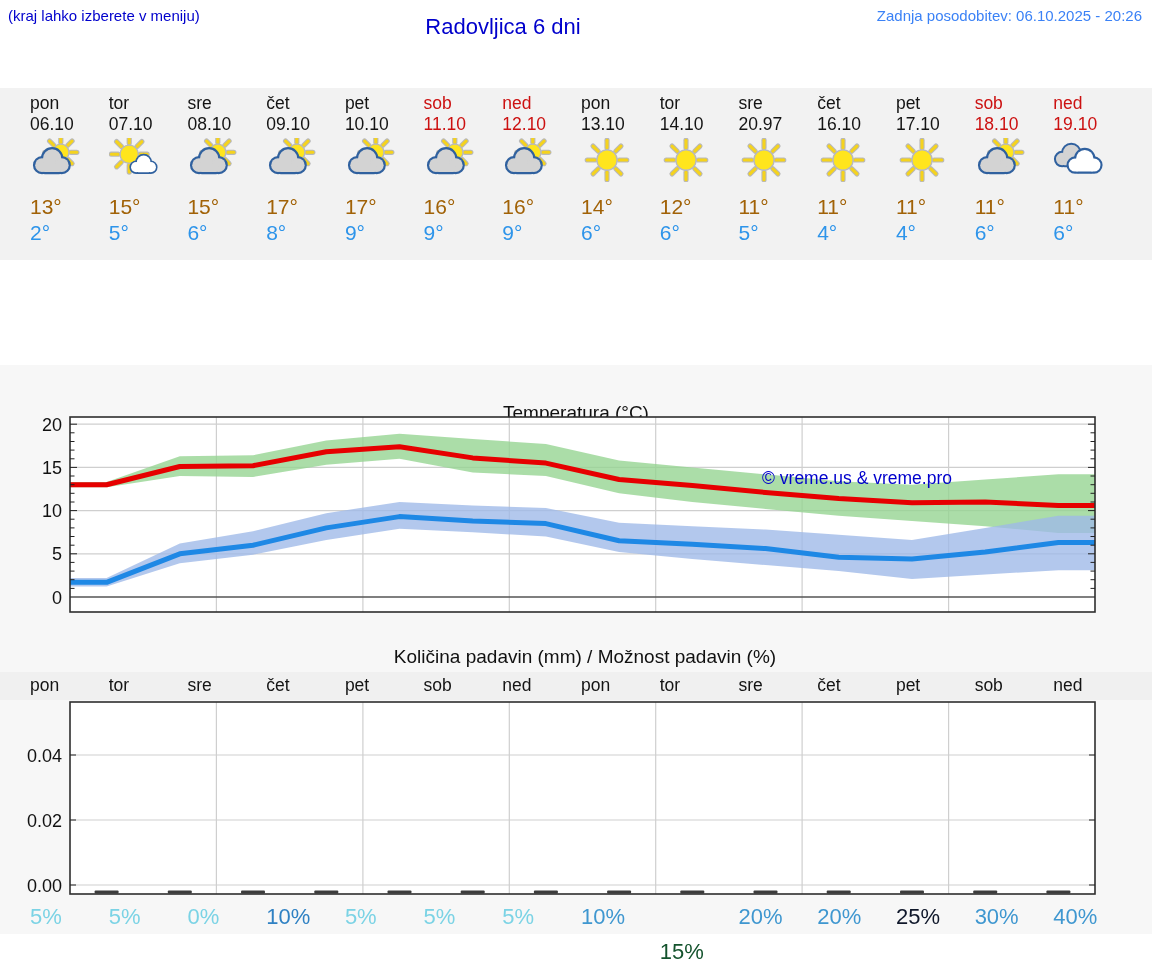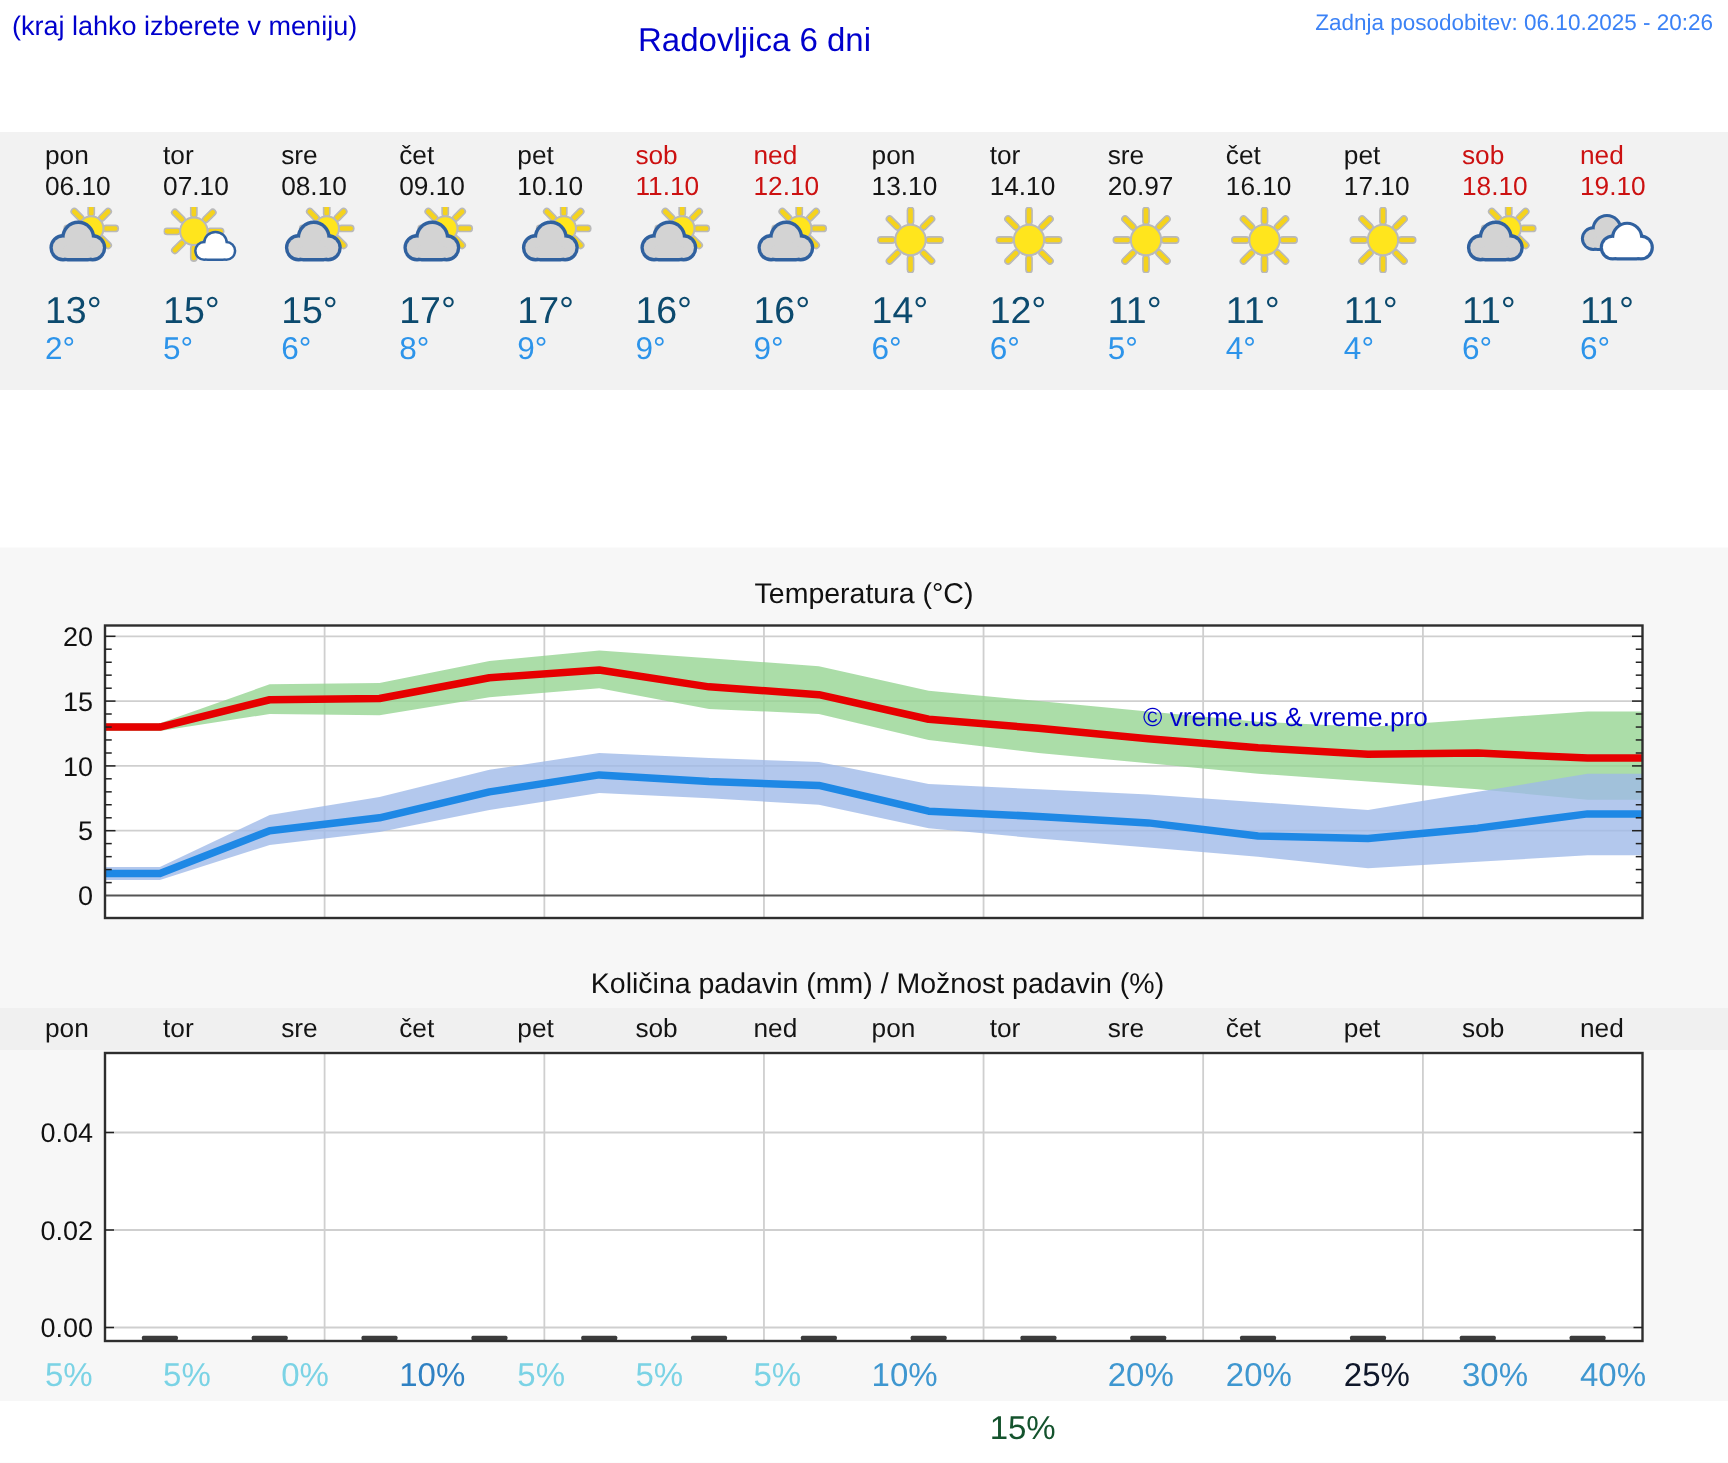--- a/index.html
+++ b/index.html
@@ -7,7 +7,7 @@
   .page { position:relative; width:1152px; height:975px; background:#ffffff; overflow:hidden; }
 
   
-  .hint { position:absolute; left:8px; top:7px; font-size:18px; color:#0000cc; }
+  .hint { position:absolute; left:8px; top:7px; font-size:15px; color:#0000cc; }
   .page-title { position:absolute; left:503px; top:14px; transform:translateX(-50%); font-size:22px; color:#0000cc; white-space:nowrap; }
   .updated { position:absolute; right:10px; top:7px; font-size:15px; color:#3b82f6; }
 

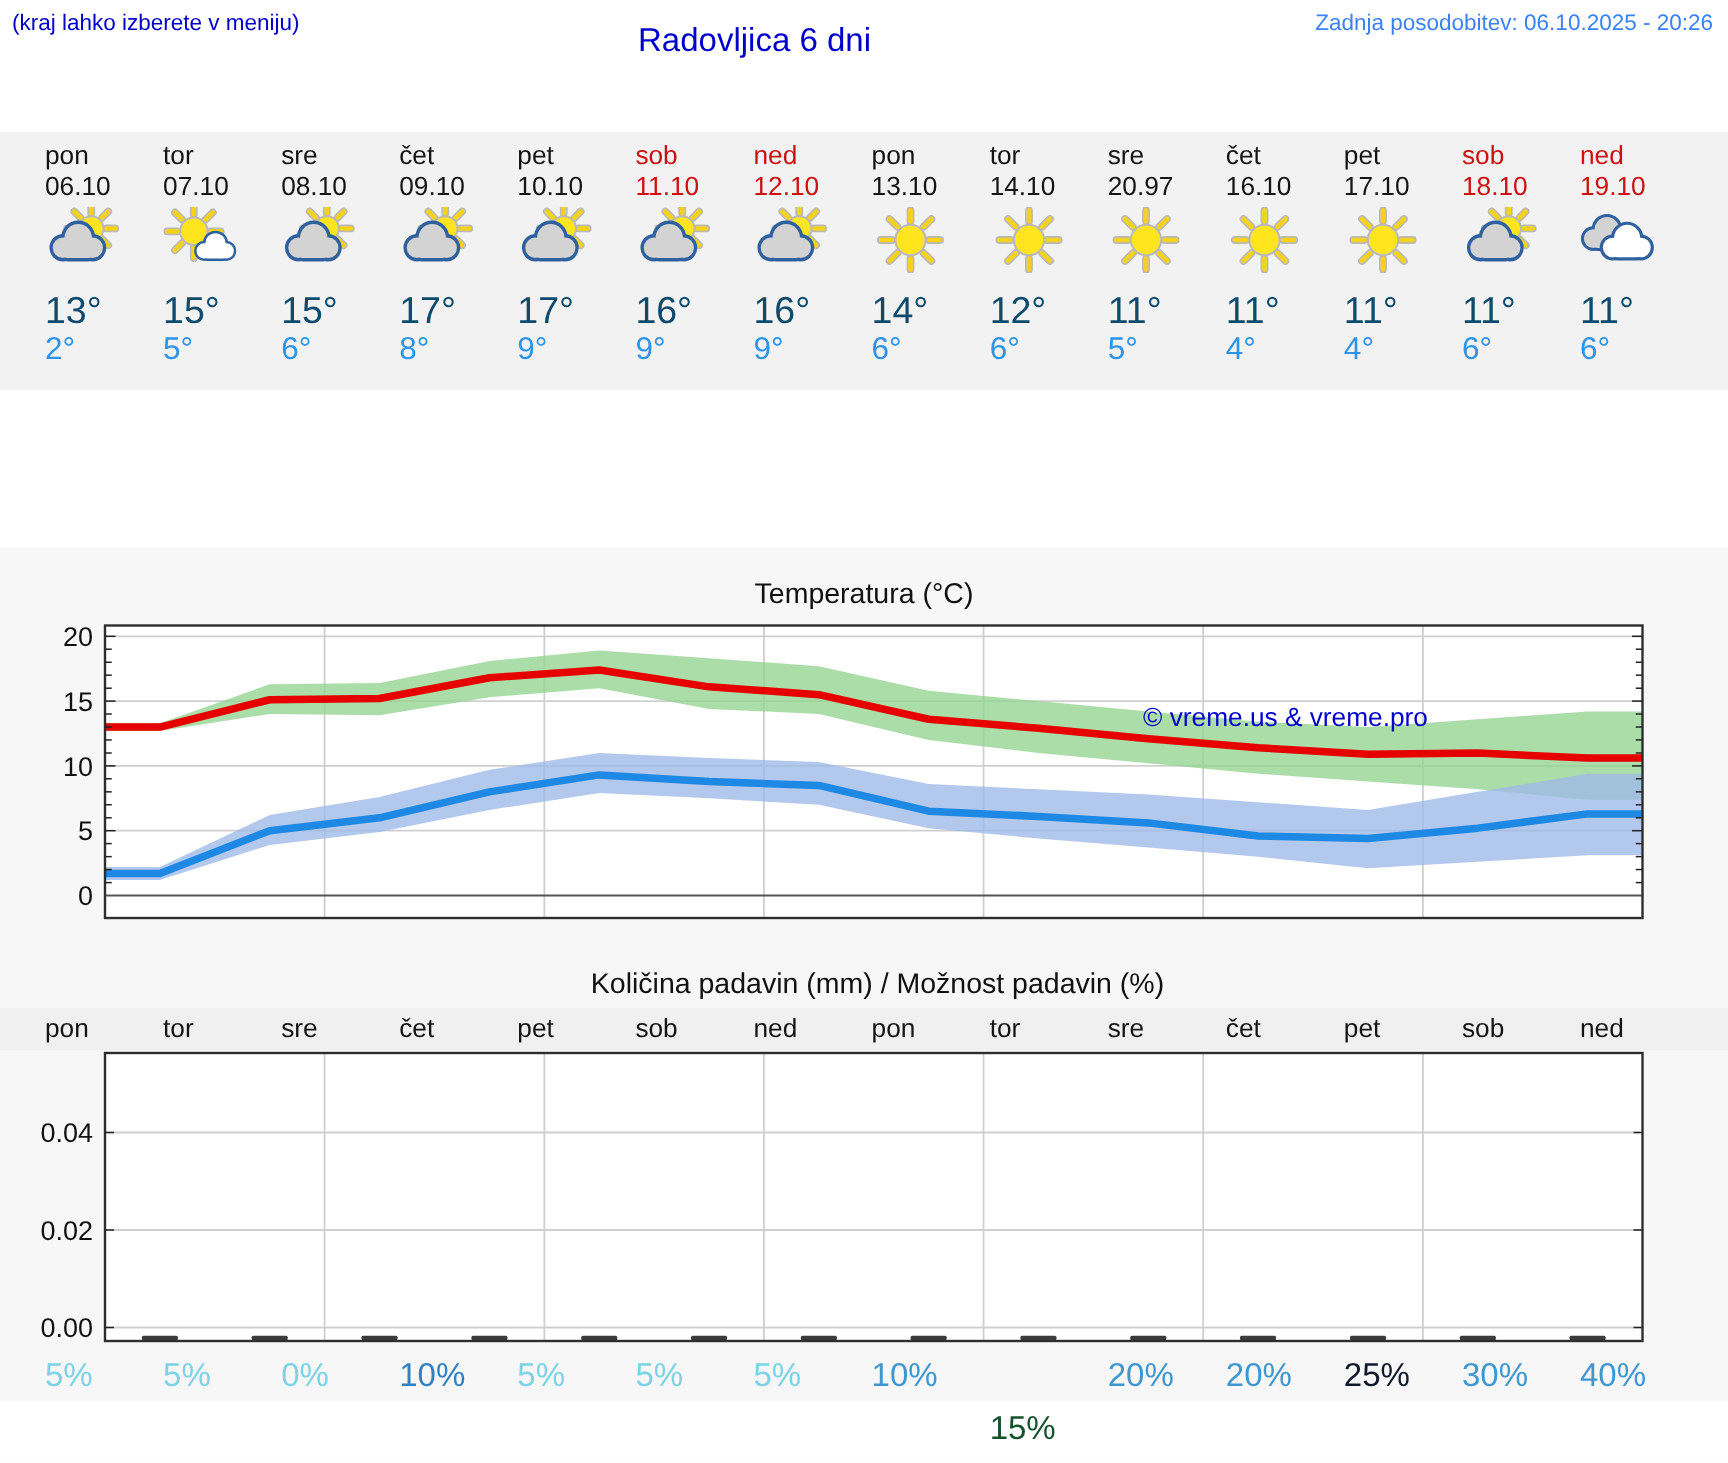--- a/index.html
+++ b/index.html
@@ -18,7 +18,7 @@
   .day-name, .day-date { font-size:17.5px; line-height:21px; color:#141414; }
   .weekend .day-name, .weekend .day-date { color:#cc1111; }
   .day-icon { height:50px; padding-top:3px; }
-  .day-hi { font-size:25px; line-height:26px; margin-top:9px; color:#0c4a6e; }
+  .day-hi { font-size:21px; line-height:26px; margin-top:9px; color:#a16207; }
   .day-lo { font-size:21px; line-height:26px; color:#2d94ea; }
 
   

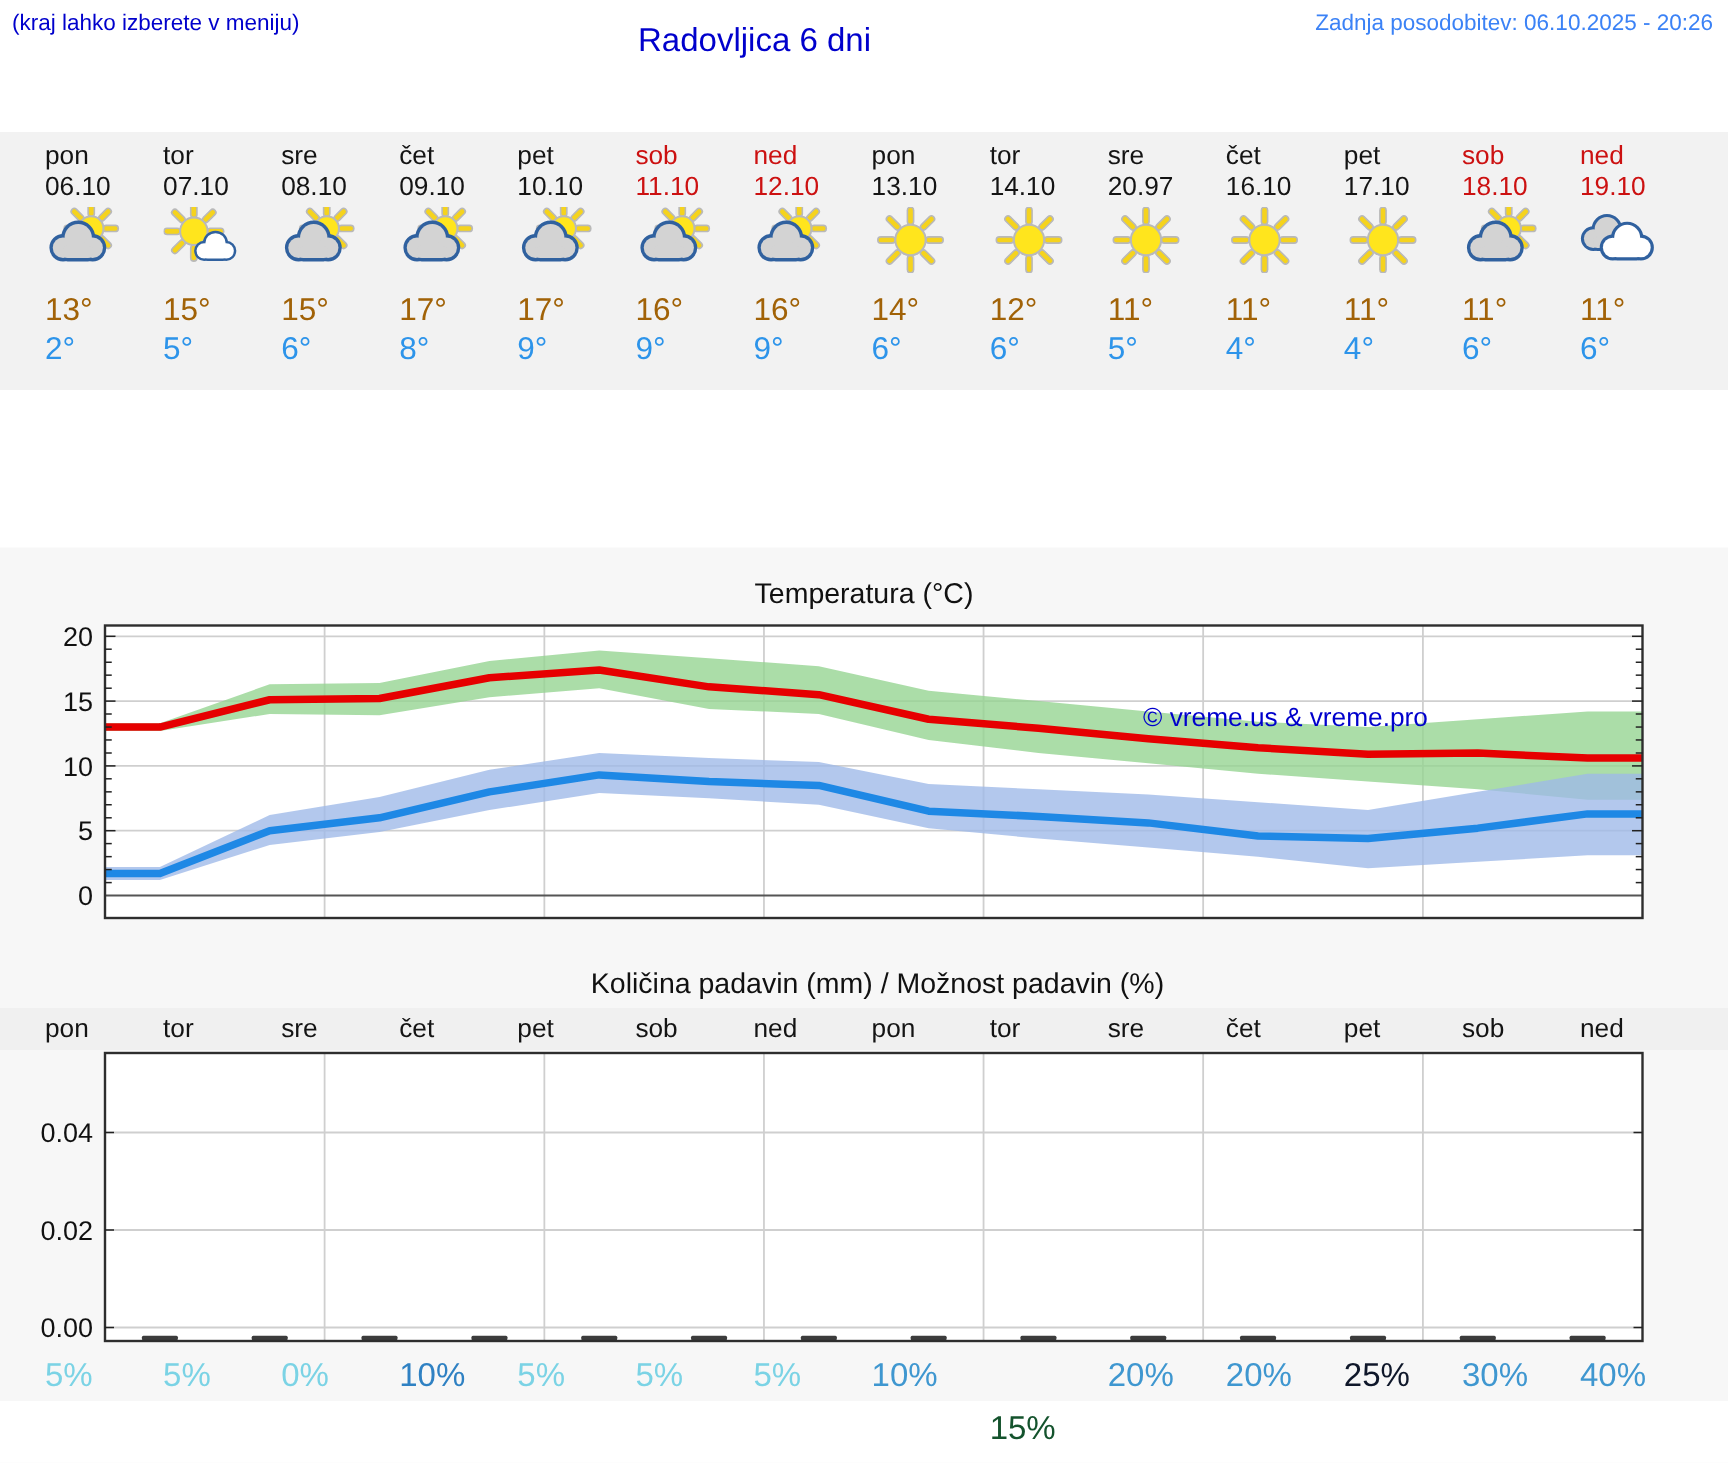--- a/index.html
+++ b/index.html
@@ -24,7 +24,7 @@
   
   .charts { position:absolute; left:0; top:365px; width:1152px; height:569px; background:#f7f7f7; }
   .chart-title { position:absolute; left:0; width:1152px; text-align:center; font-size:19px; color:#111; }
-  .t-title { top:21px; }
+  .t-title { top:37px; }
   .p-title { top:281px;padding-left:18px; }
   #temp-chart { position:absolute; left:0; top:47px; }
   .p-days { position:absolute; left:0; top:307px; width:1152px; height:28px; background:#f0f0f0;

